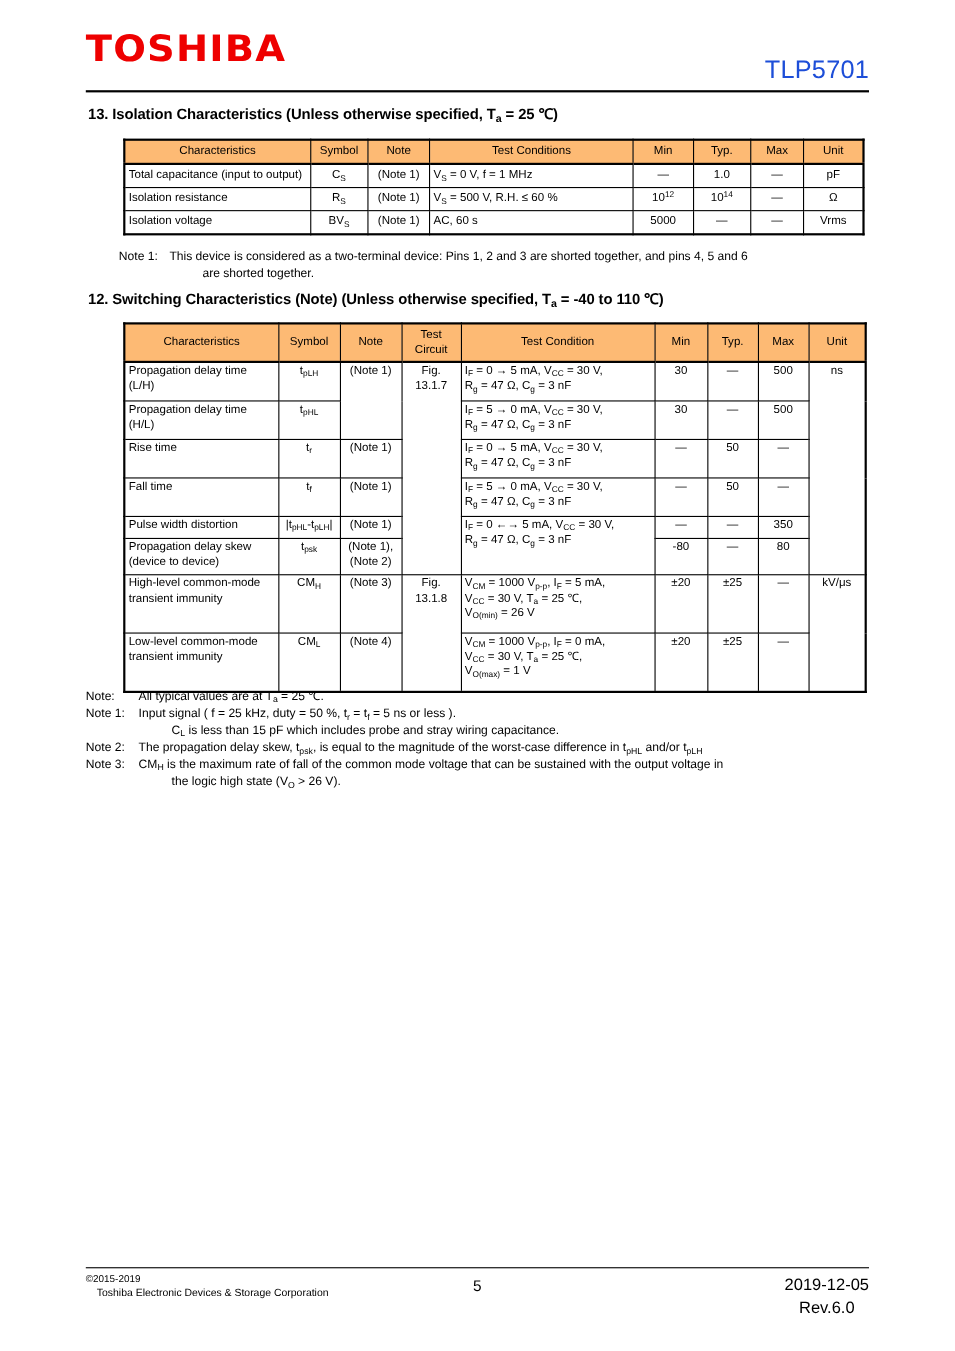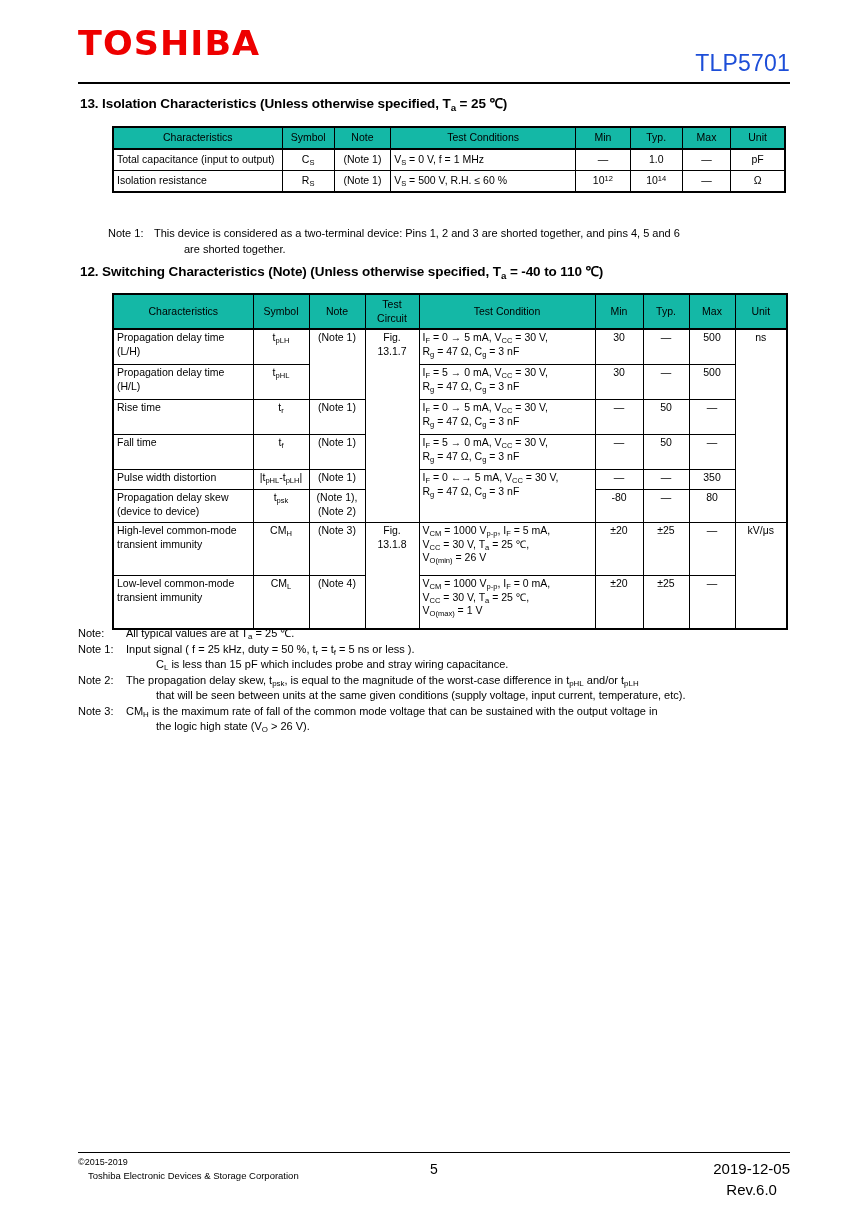--- a/index.html
+++ b/index.html
@@ -90,7 +90,7 @@
     line-height: 13.5px;
   }
   table.spec thead th {
-    background: #14b8a6;
+    background: #fdba74;
     text-align: center;
     vertical-align: middle;
     border-bottom: 2px solid #000;

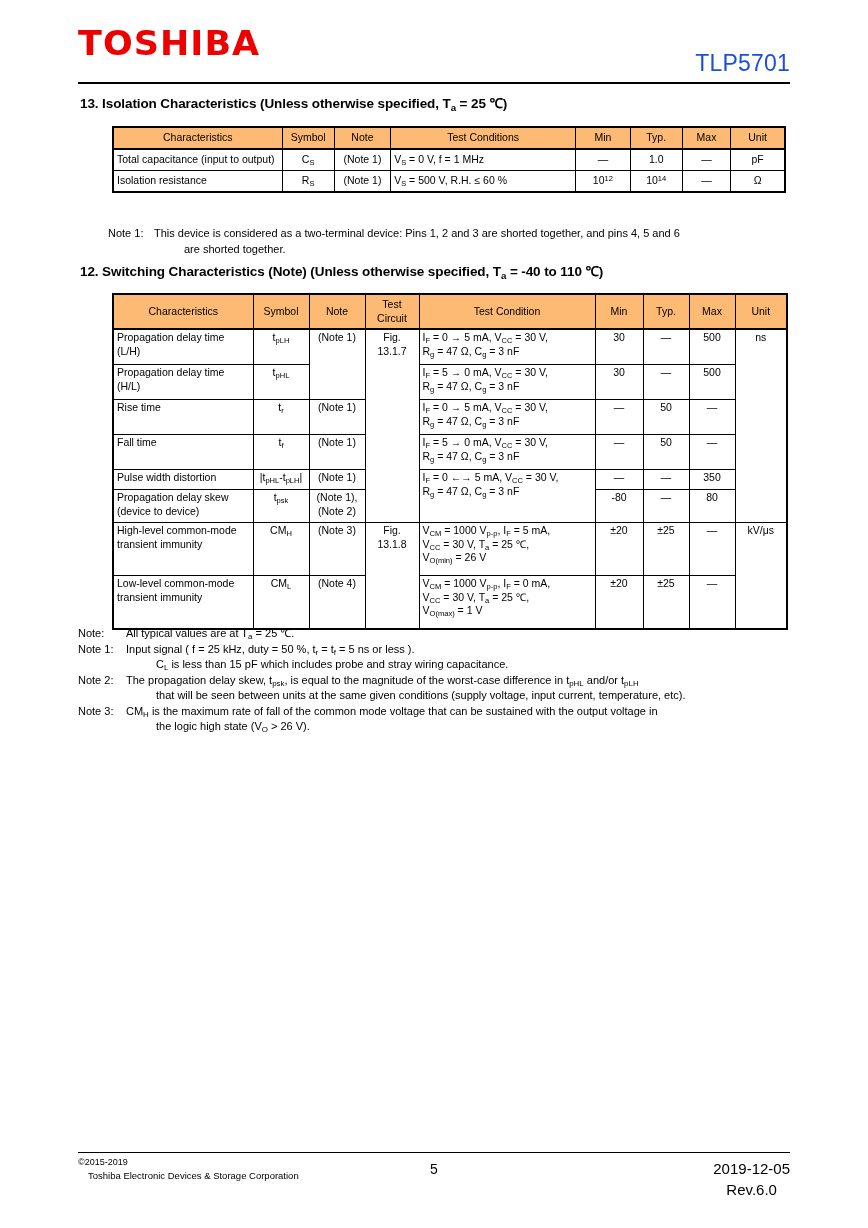--- a/index.html
+++ b/index.html
@@ -209,6 +209,16 @@
         <td class="c"><span>10</span><sup>14</sup></td>
         <td class="c">—</td>
         <td class="c">Ω</td>
+      </tr>
+      <tr>
+        <td class="l">Isolation voltage</td>
+        <td class="c"><span>BV</span><sub>S</sub></td>
+        <td class="c">(Note 1)</td>
+        <td class="l">AC, 60 s</td>
+        <td class="c">5000</td>
+        <td class="c">—</td>
+        <td class="c">—</td>
+        <td class="c">Vrms</td>
       </tr>
     </tbody>
   </table>

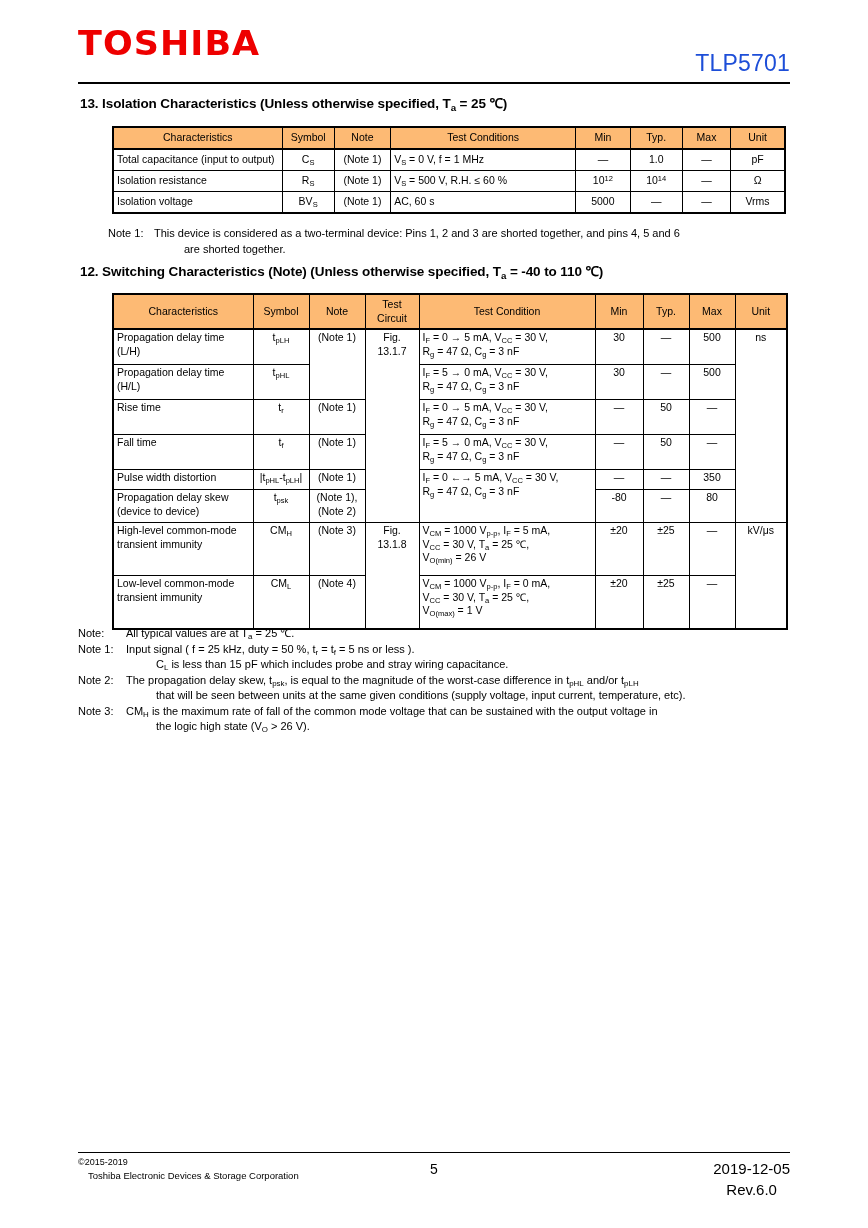--- a/index.html
+++ b/index.html
@@ -358,9 +358,6 @@
     <div class="noteline">
       <span class="lbl">Note 2:</span><span>The propagation delay skew, t<sub>psk</sub>, is equal to the magnitude of the worst-case difference in t<sub>pHL</sub> and/or t<sub>pLH</sub></span>
     </div>
-    <div class="noteline cont">
-      <span>that will be seen between units at the same given conditions (supply voltage, input current, temperature, etc).</span>
-    </div>
     <div class="noteline">
       <span class="lbl">Note 3:</span><span>CM<sub>H</sub> is the maximum rate of fall of the common mode voltage that can be sustained with the output voltage in</span>
     </div>

